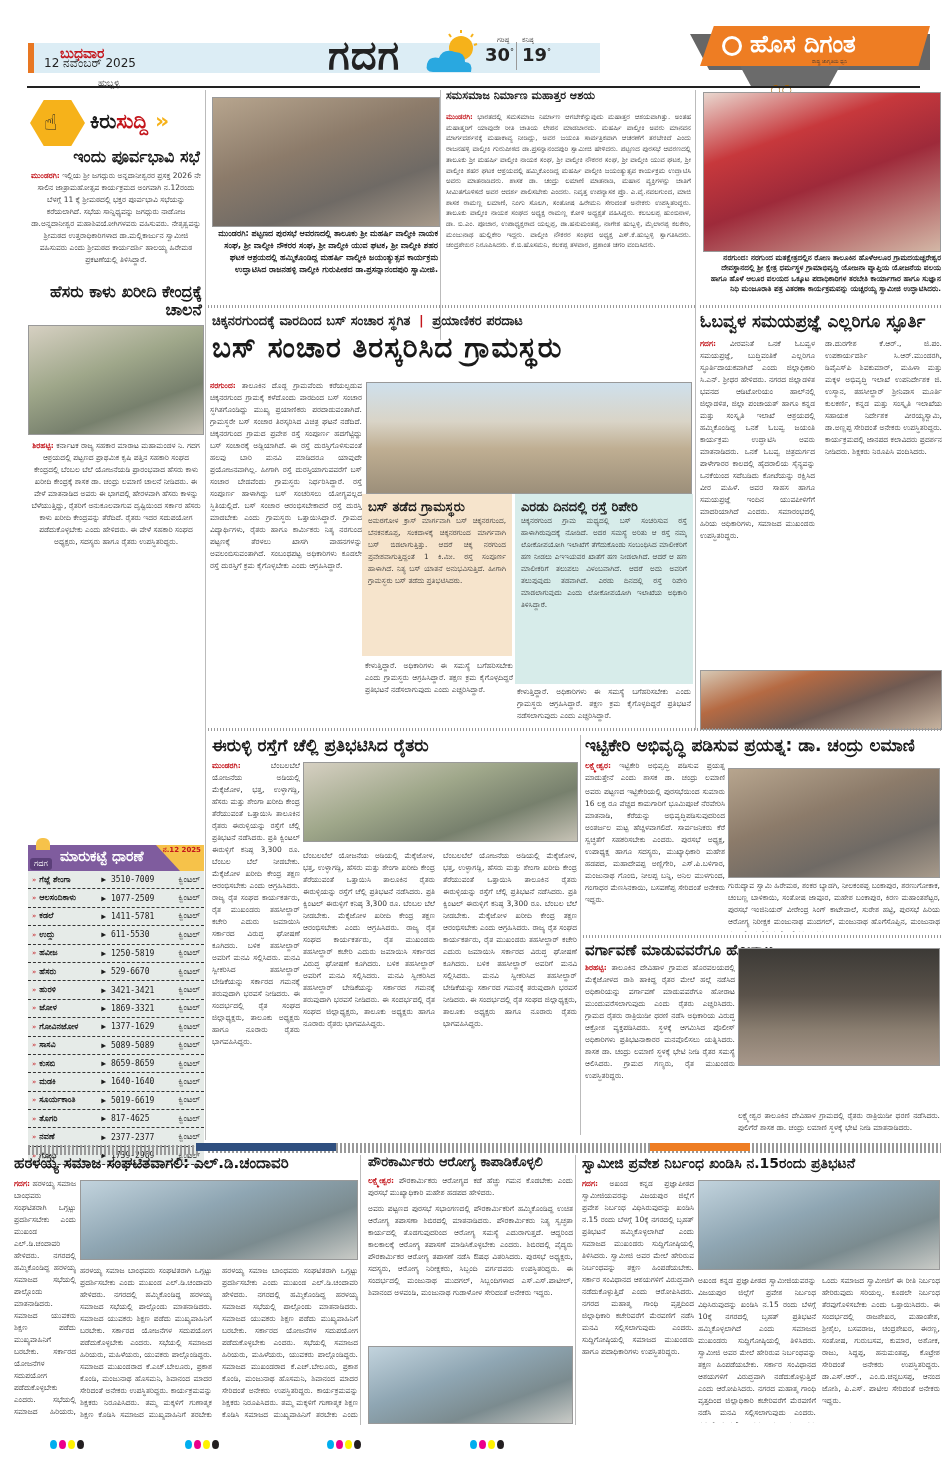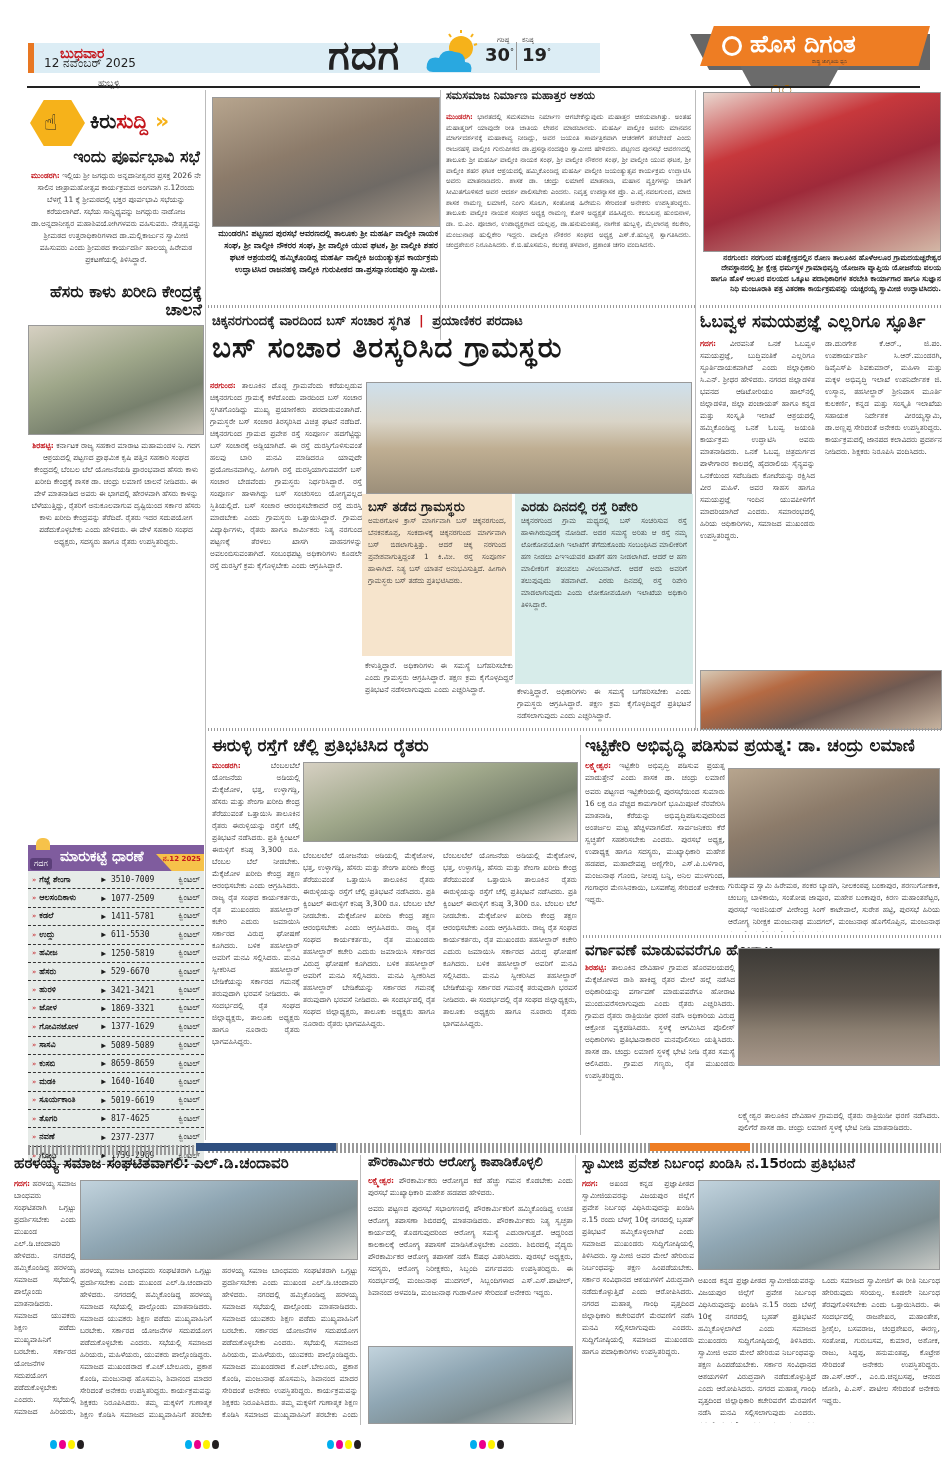--- a/index.html
+++ b/index.html
@@ -48,7 +48,7 @@
   .mkt-head { left: 28px; top: 845px; width: 176px; height: 26px; background: #7f5c9e; }
   .mkt-title { left: 56px; top: 848px; font-size: 14px; font-weight: bold; color: #fff; }
   .mkt-loc { left: 30px; top: 858px; font-size: 8px; color: #fff; background: #5b3f79; padding: 1px 4px; border-radius: 3px; }
-  .mkt-date { left: 156px; top: 845px; width: 48px; height: 26px; background: #f6c24a; clip-path: polygon(0 0, 100% 0, 100% 100%, 50% 100%); font-size: 7px; color: #c4161c; text-align: right; padding: 1px 3px; font-weight: bold; margin-top: 9px; }
+  .mkt-date { left: 156px; top: 845px; width: 48px; height: 26px; background: #f6c24a; clip-path: polygon(0 0, 100% 0, 100% 100%, 50% 100%); font-size: 7px; color: #c4161c; text-align: right; padding: 1px 3px; font-weight: bold; }
   .mkt-table { left: 28px; top: 871px; width: 176px; background: #e6ebe8; }
   .mkt-row { display: flex; height: 18.4px; align-items: center; font-size: 8px; border-bottom: 1px dashed #333; padding: 0 4px; }
   .mkt-row .arr { color: #c4161c; font-size: 7px; margin-right: 3px; }

